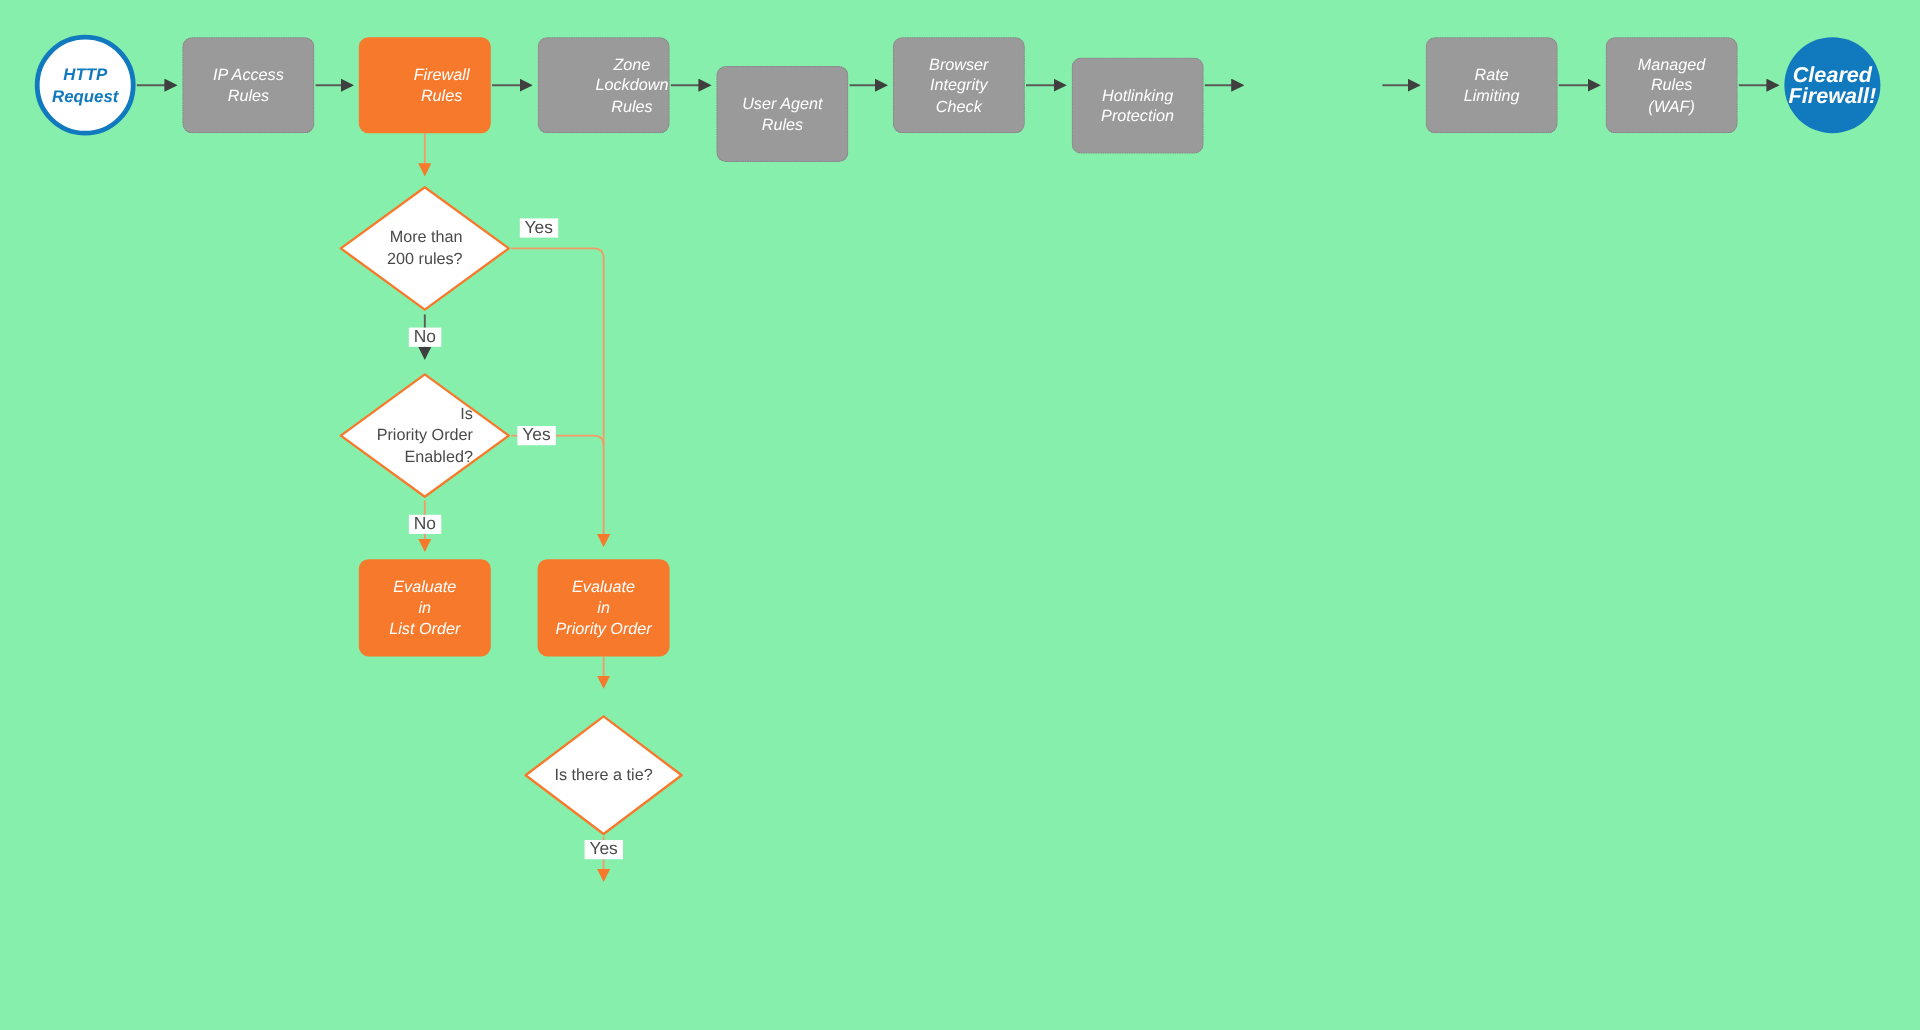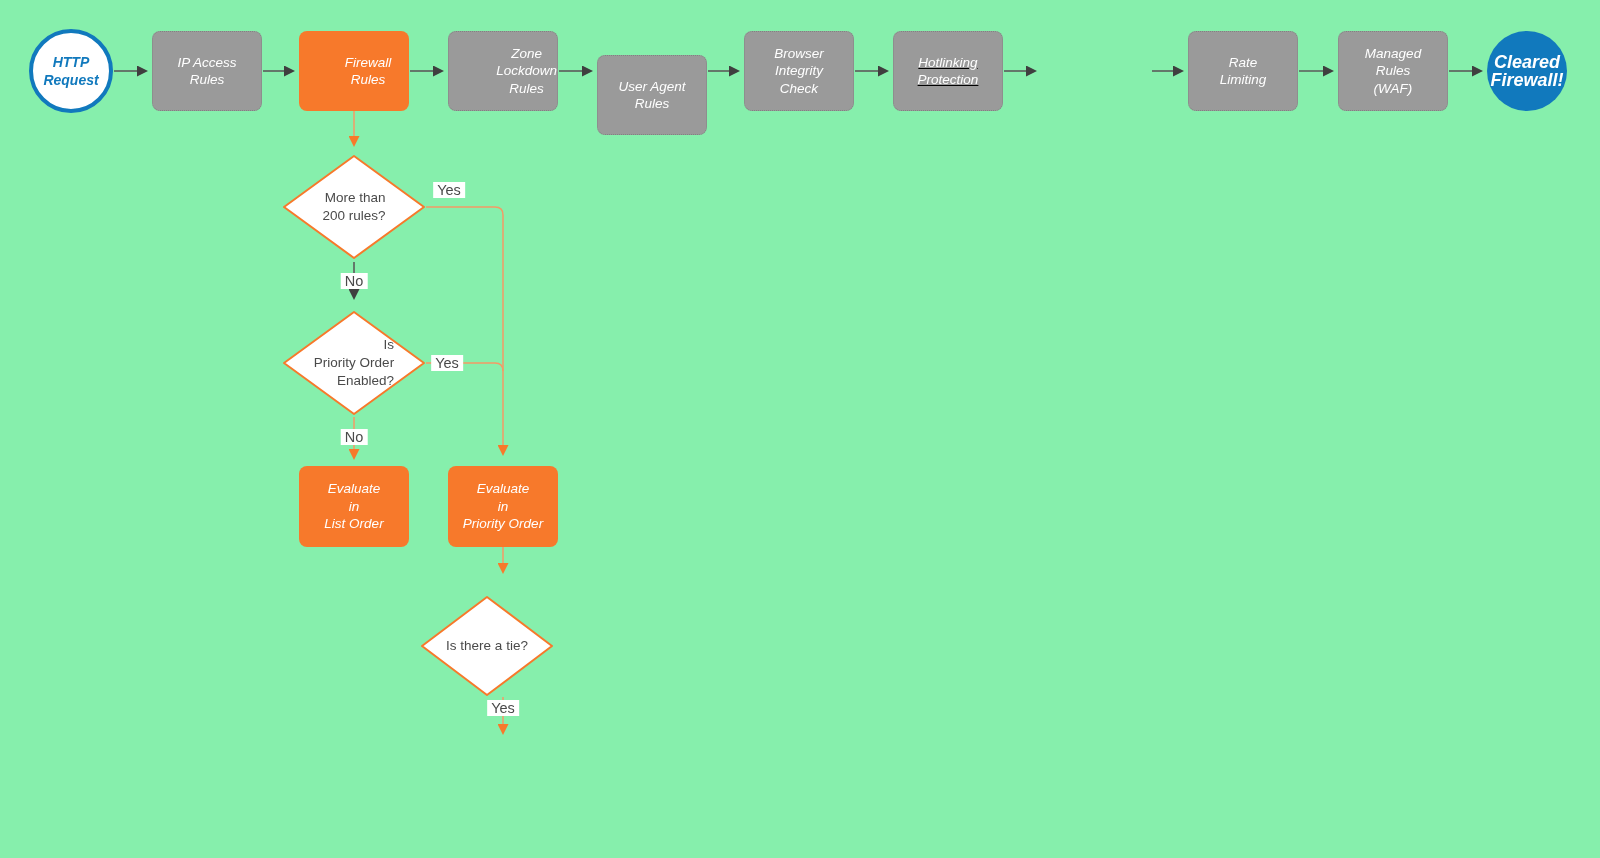--- a/index.html
+++ b/index.html
@@ -103,7 +103,7 @@
 Integrity
 Check</span>
   </div>
-  <div class="node rect gray" style="left:893px;top:31px;text-decoration:underline;">
+  <div class="node rect gray" style="left:893px;top:48px;">
     <span class="lbl">Hotlinking
 Protection</span>
   </div>

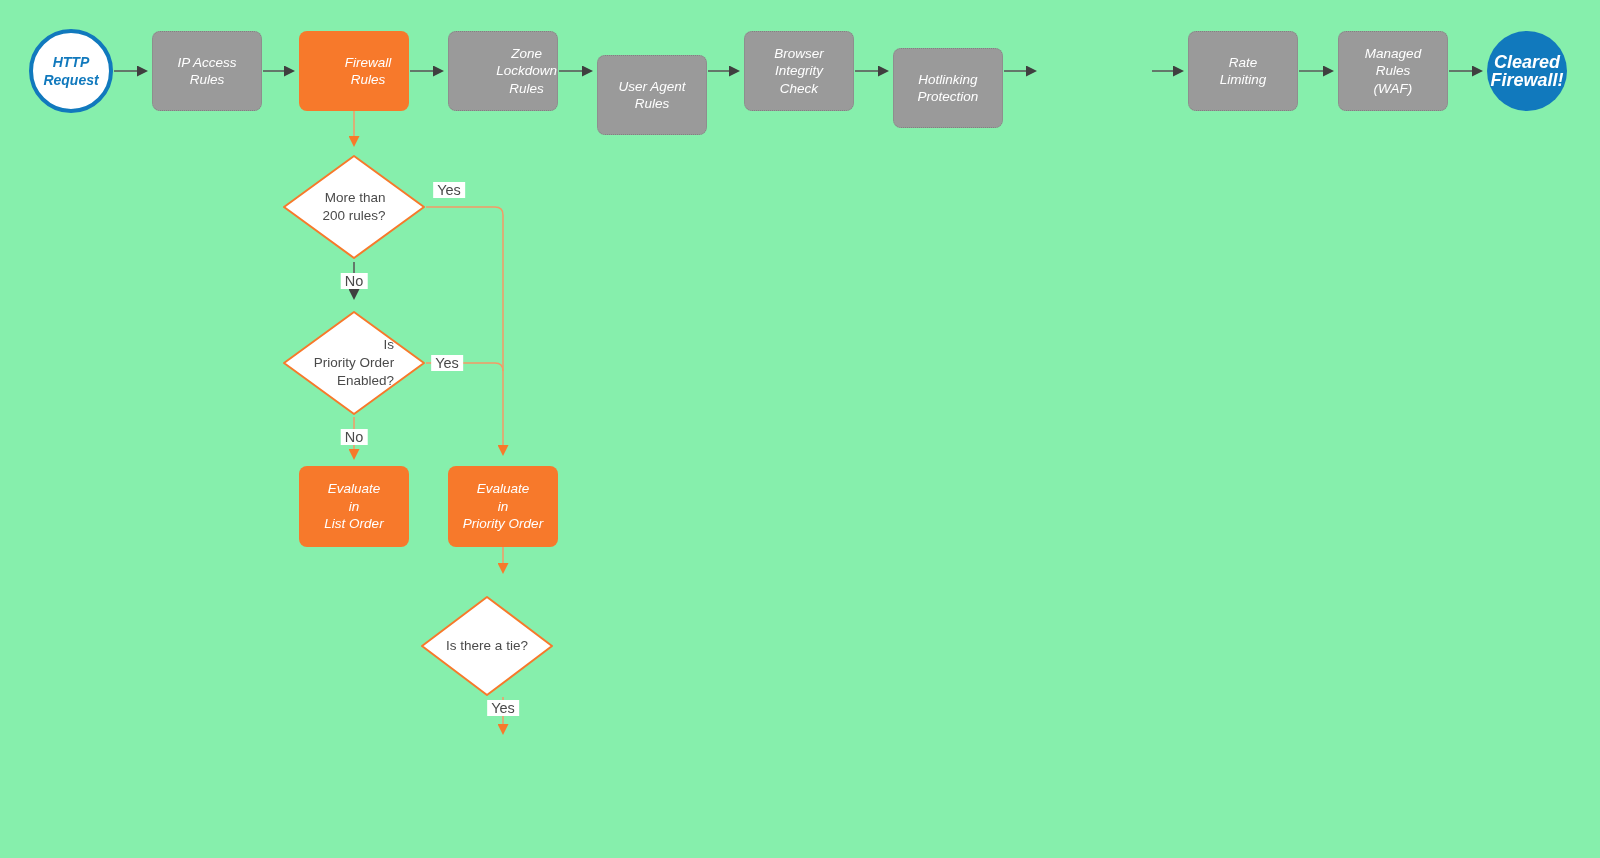--- a/index.html
+++ b/index.html
@@ -139,7 +139,7 @@
 Enabled?</div>
   </div>
 
-  <div class="diamond" style="left:420px;top:595px;width:134px;height:102px;">
+  <div class="diamond" style="left:436px;top:595px;width:134px;height:102px;">
     <svg width="134" height="102" viewBox="0 0 134 102">
       <path class="dshape" d="M67,2 L132,51 L67,100 L2,51 Z"></path>
     </svg>

